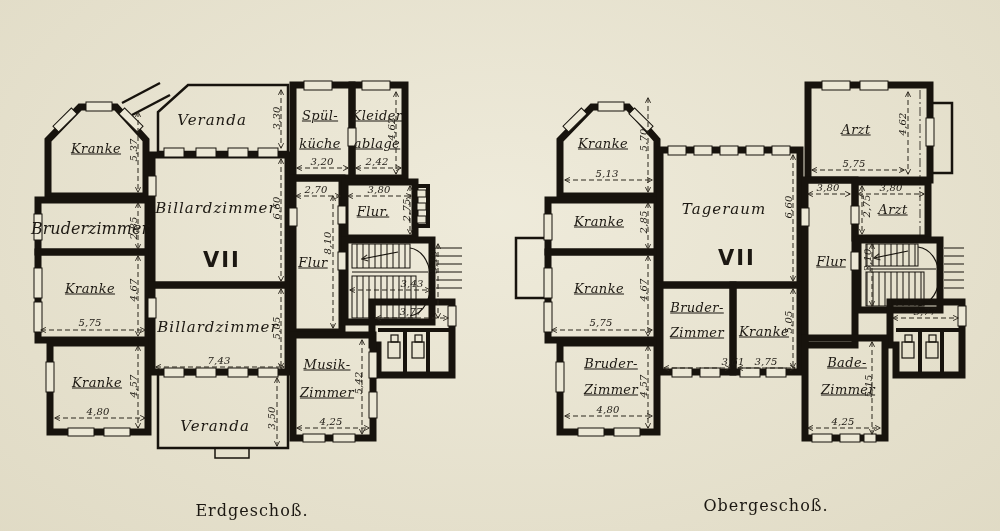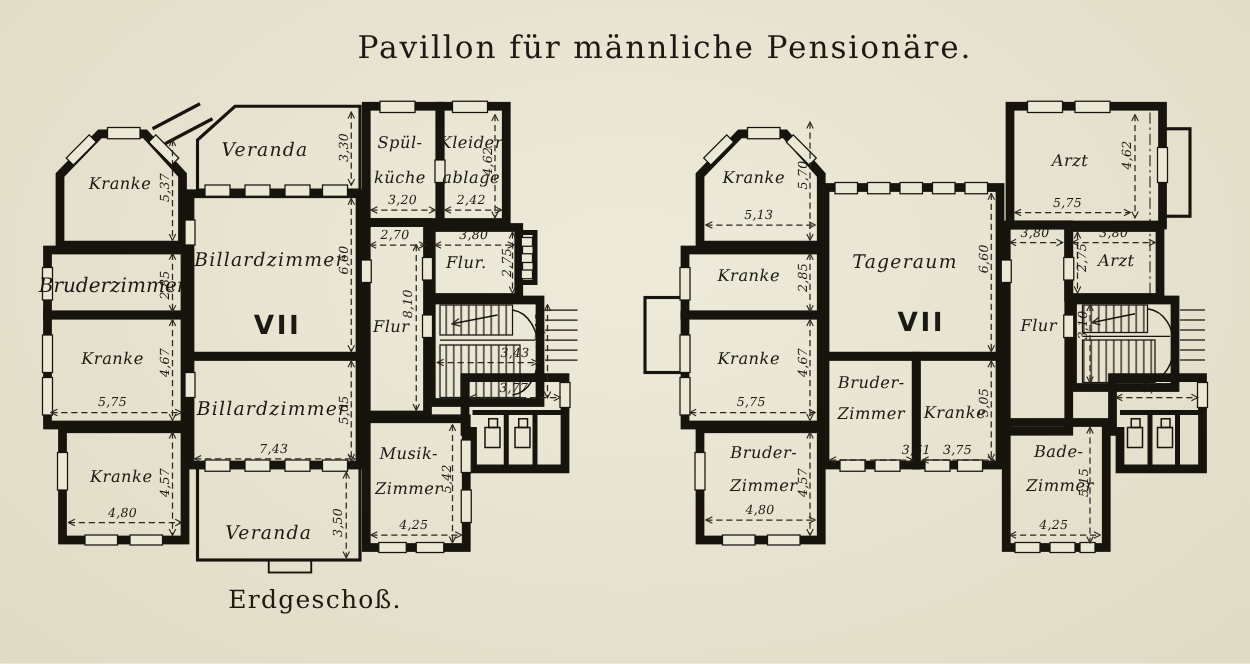--- a/index.html
+++ b/index.html
@@ -262,7 +262,6 @@
   </g>
 </svg>
 
-<span class="lbl title" style="left:532px;top:38px">Pavillon für männliche Pensionäre.</span>
 <span class="lbl caption" style="left:252px;top:479px">Erdgeschoß.</span>
 
 <span class="lbl room" style="left:96px;top:148px">Kranke</span>

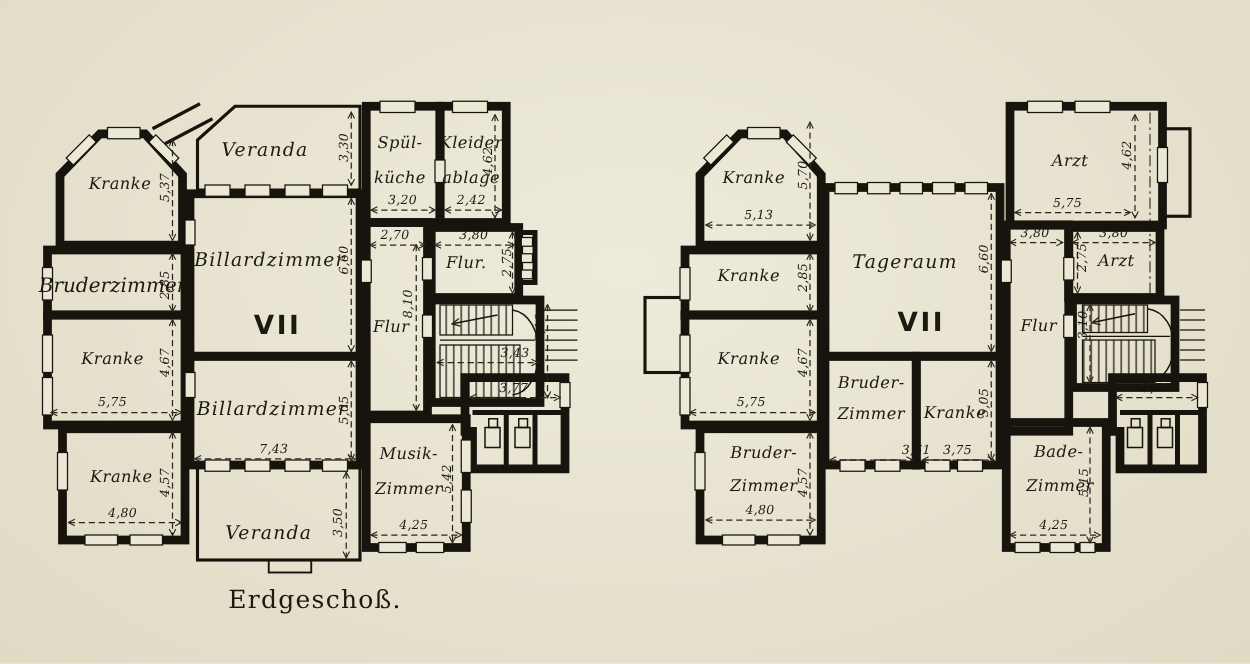--- a/index.html
+++ b/index.html
@@ -11,7 +11,7 @@
   svg{position:absolute;left:0;top:0;}
   .lbl{position:absolute;transform:translate(-50%,-50%);white-space:nowrap;
        font-family:"DejaVu Serif",serif;font-style:italic;color:#1c1812;z-index:5;}
-  .room{font-size:13px;letter-spacing:.4px;}
+  .room{font-size:13px;letter-spacing:.4px;text-decoration:underline;}
   .big{font-size:15px;letter-spacing:1px;}
   .sm{font-size:16px;}
   .dim{font-size:10px;letter-spacing:.2px;}

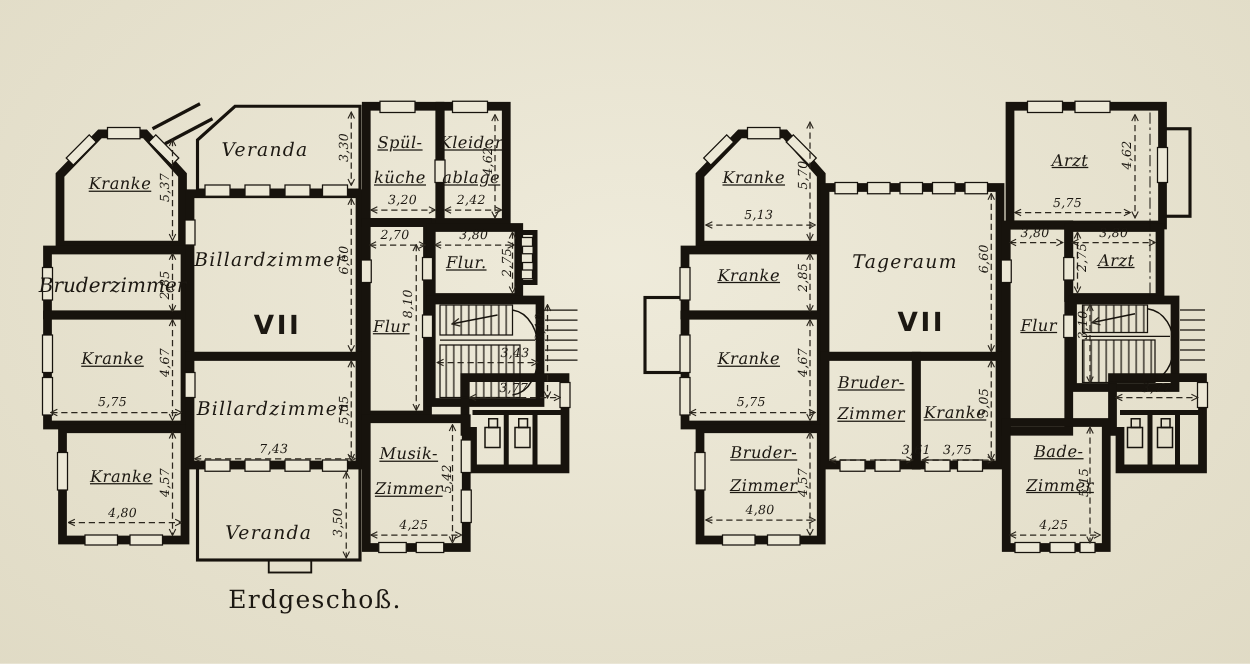--- a/index.html
+++ b/index.html
@@ -19,7 +19,7 @@
   .numeral{font-family:"DejaVu Sans",sans-serif;font-weight:bold;font-style:normal;
            font-size:21px;letter-spacing:2px;}
   .title{font-size:25px;font-style:normal;letter-spacing:1.5px;}
-  .caption{font-size:20px;font-style:normal;letter-spacing:1px;}
+  .caption{font-size:16px;font-style:normal;letter-spacing:1px;margin-top:31px;}
 </style>
 </head>
 <body>

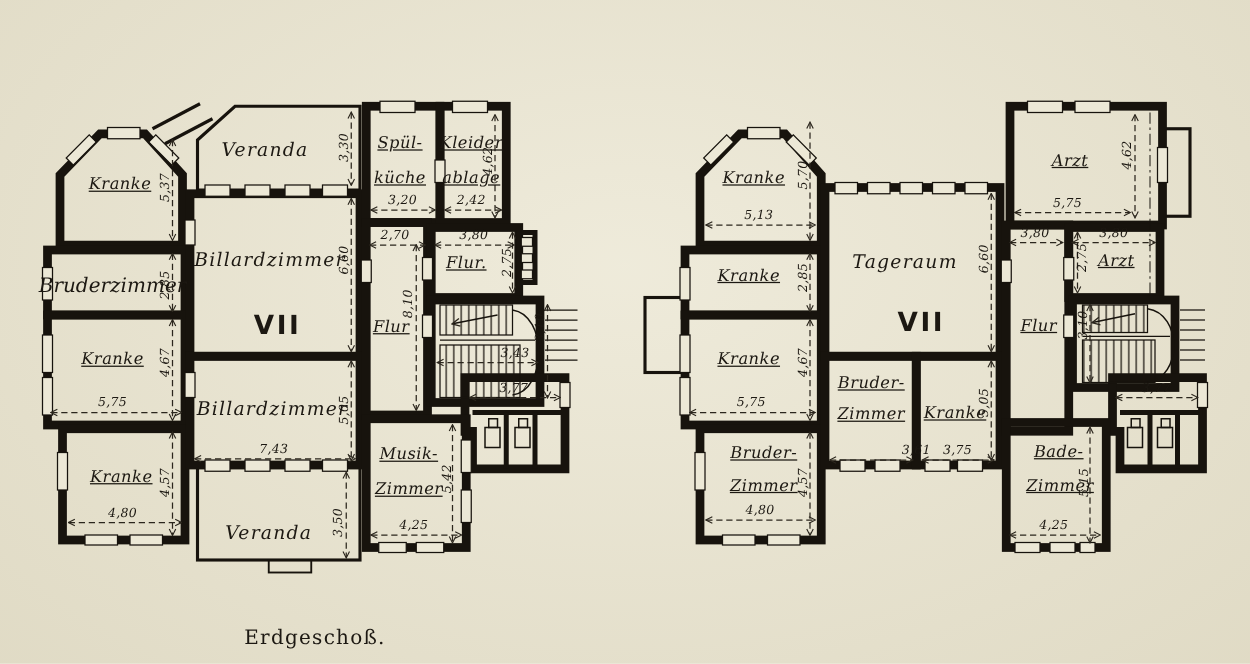--- a/index.html
+++ b/index.html
@@ -263,6 +263,7 @@
 </svg>
 
 <span class="lbl caption" style="left:252px;top:479px">Erdgeschoß.</span>
+<span class="lbl caption" style="left:766px;top:474px">Obergeschoß.</span>
 
 <span class="lbl room" style="left:96px;top:148px">Kranke</span>
 <span class="lbl dim v" style="left:133px;top:150px">5,37</span>

